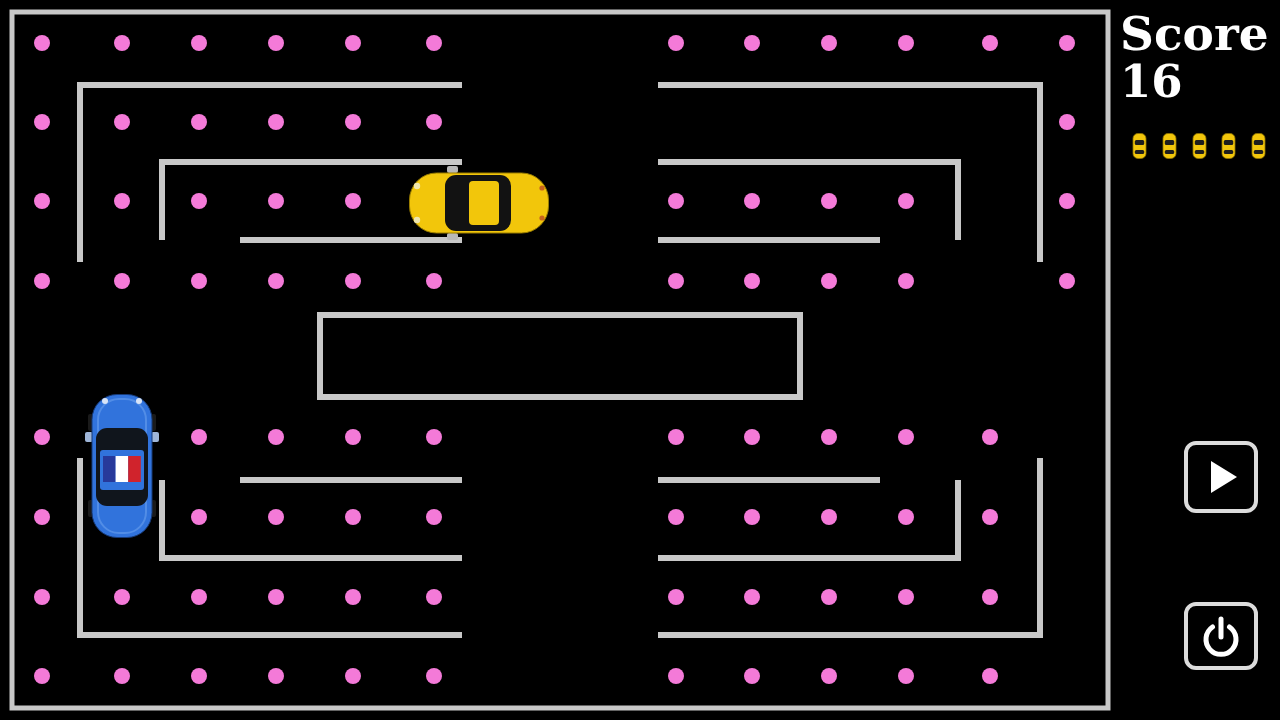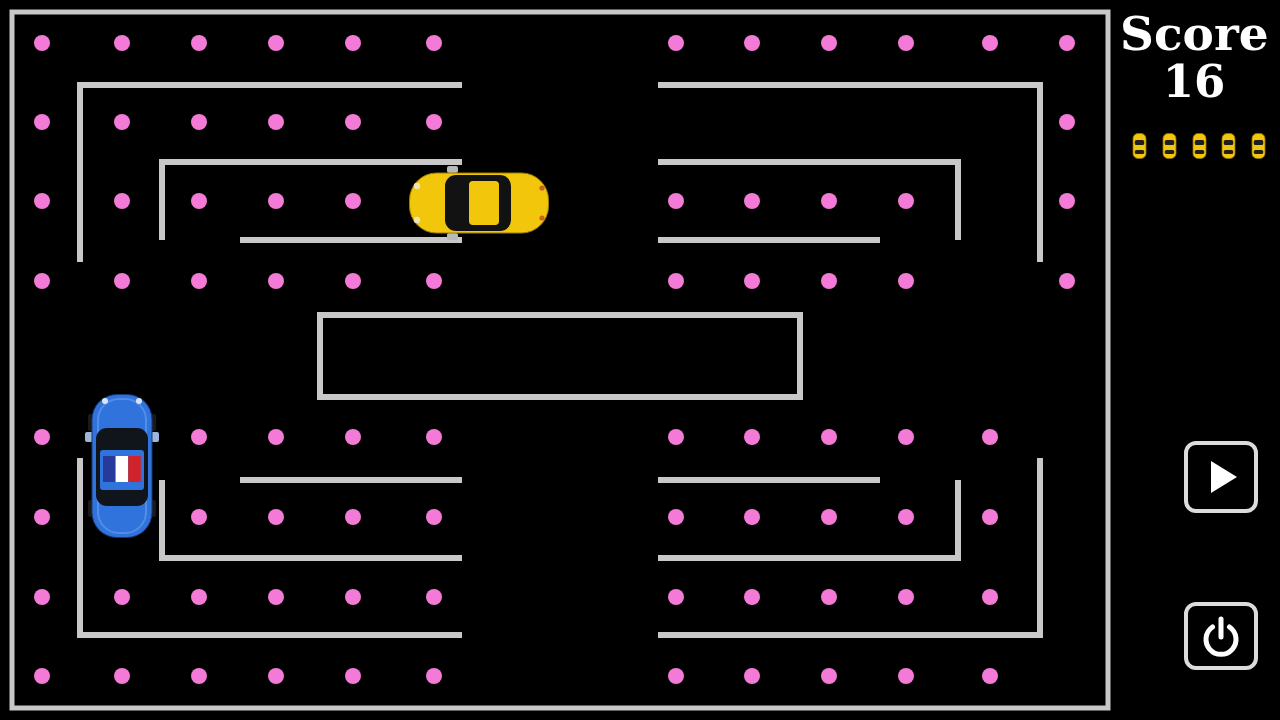--- a/index.html
+++ b/index.html
@@ -11,7 +11,7 @@
   .score-label{font-family:"DejaVu Serif",serif;font-weight:bold;color:#fff;
                font-size:47px;line-height:1.0;text-align:left;padding-right:12px;padding-top:10px;}
   .score-value{font-family:"DejaVu Serif",serif;font-weight:bold;color:#fff;
-               font-size:45px;line-height:1.0;text-align:center;padding-right:12px;margin-top:2px;}
+               font-size:45px;line-height:1.0;text-align:left;padding-right:12px;margin-top:2px;}
   .lives{position:absolute;left:12px;top:132px;width:134px;display:flex;
          justify-content:space-between;align-items:center;}
   .life{display:block;}

